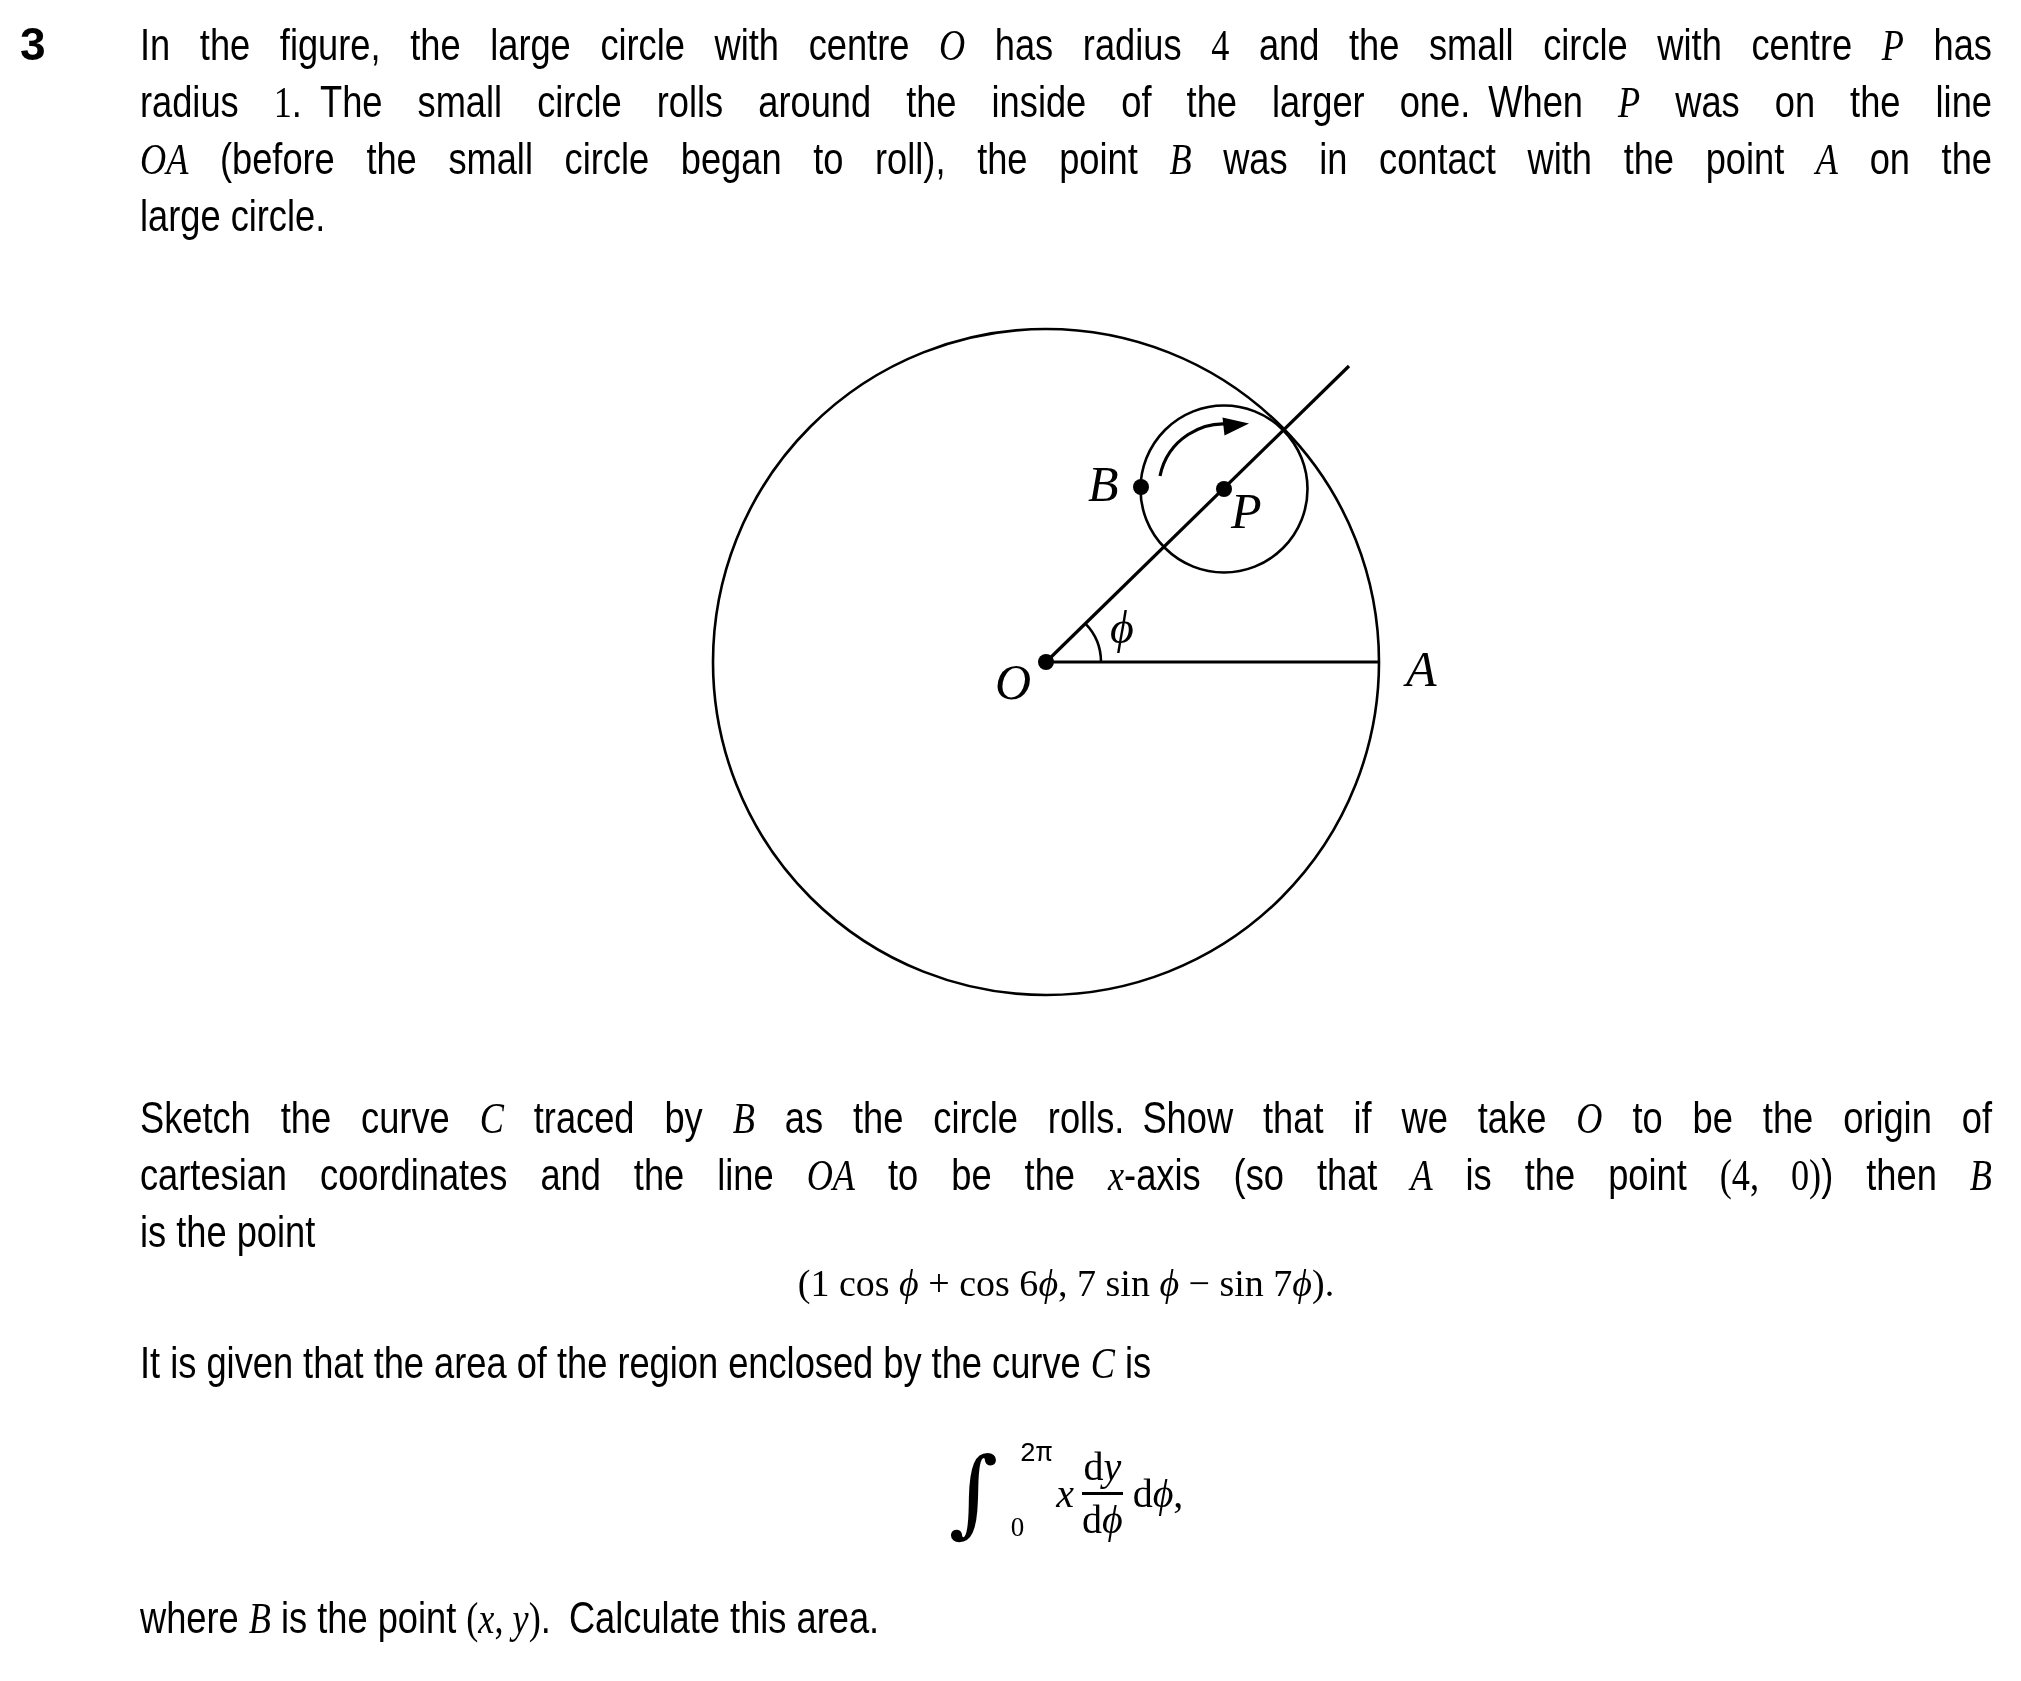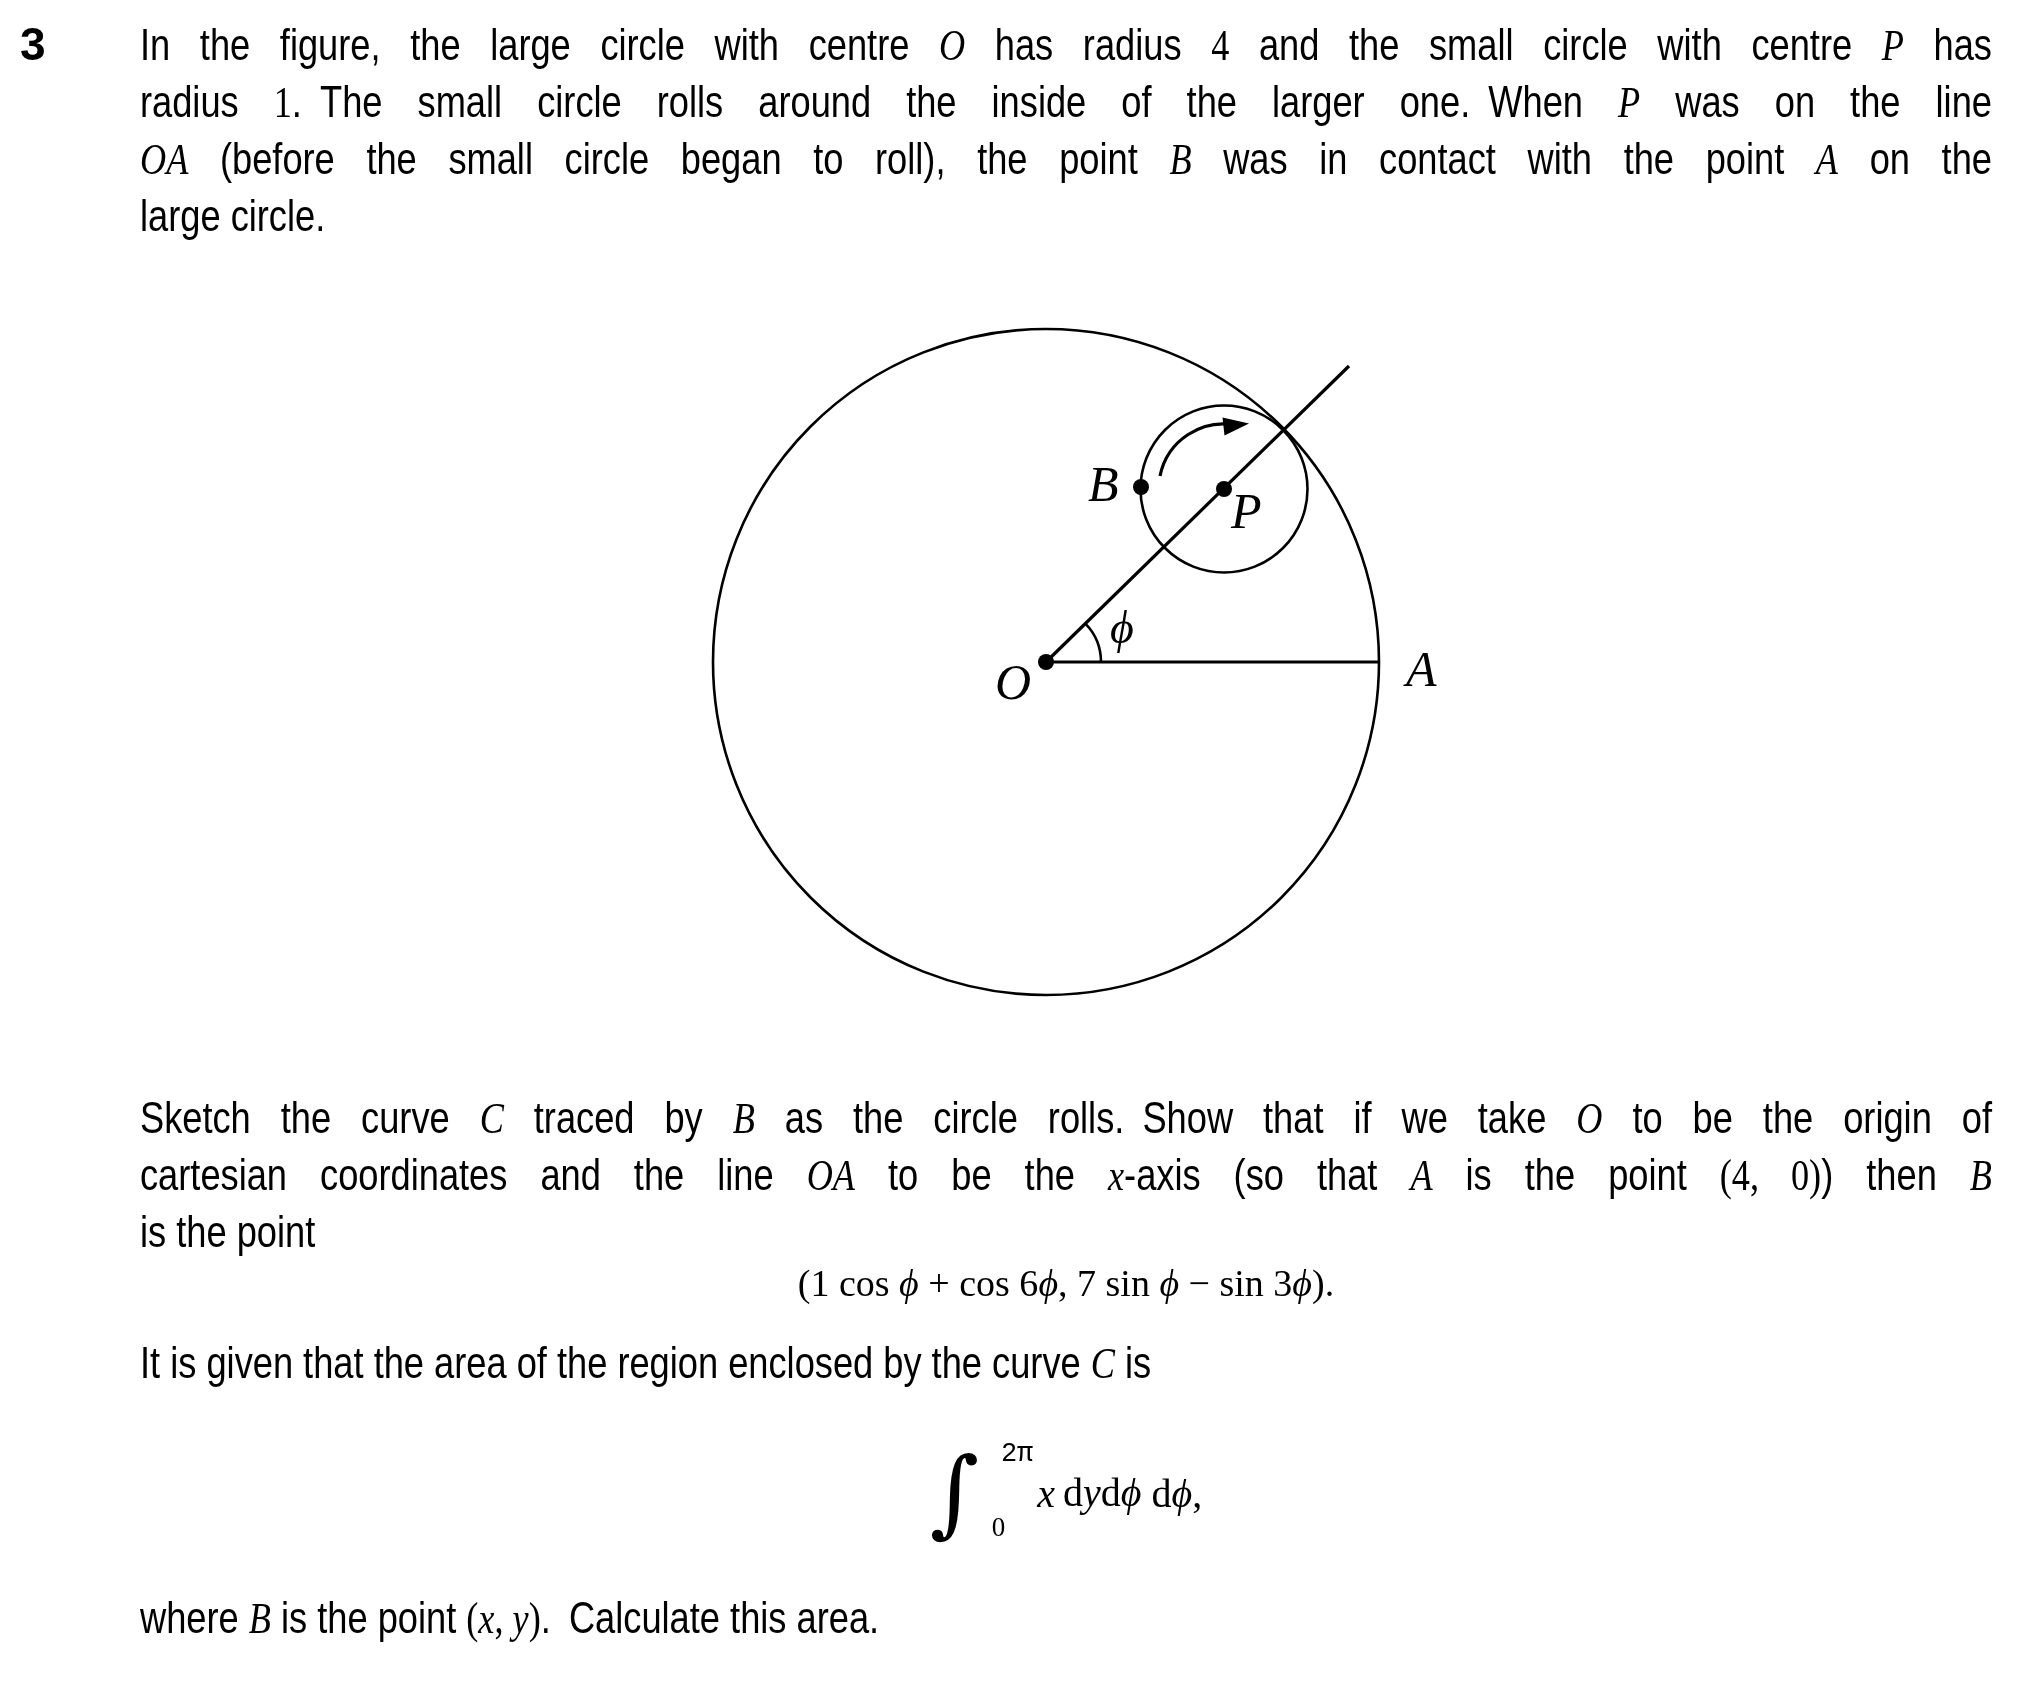--- a/index.html
+++ b/index.html
@@ -84,7 +84,7 @@
     <div class="ln"><span class="t">is the point</span></div>
   </div>
 
-  <div class="eq"><span class="mn">(1 cos </span><span class="mi">ϕ</span><span class="mn"> + cos 6</span><span class="mi">ϕ</span><span class="mn">, 7 sin </span><span class="mi">ϕ</span><span class="mn"> − sin 3</span><span class="mi">ϕ</span><span class="mn">).</span></div>
+  <div class="eq"><span class="mn">(1 cos </span><span class="mi">ϕ</span><span class="mn"> + cos 6</span><span class="mi">ϕ</span><span class="mn">, 7 sin </span><span class="mi">ϕ</span><span class="mn"> − sin 7</span><span class="mi">ϕ</span><span class="mn">).</span></div>
 
   <div class="para" id="p3">
     <div class="ln"><span class="t">It is given that the area of the region enclosed by the curve </span><span class="mi">C</span><span class="t"> is</span></div>

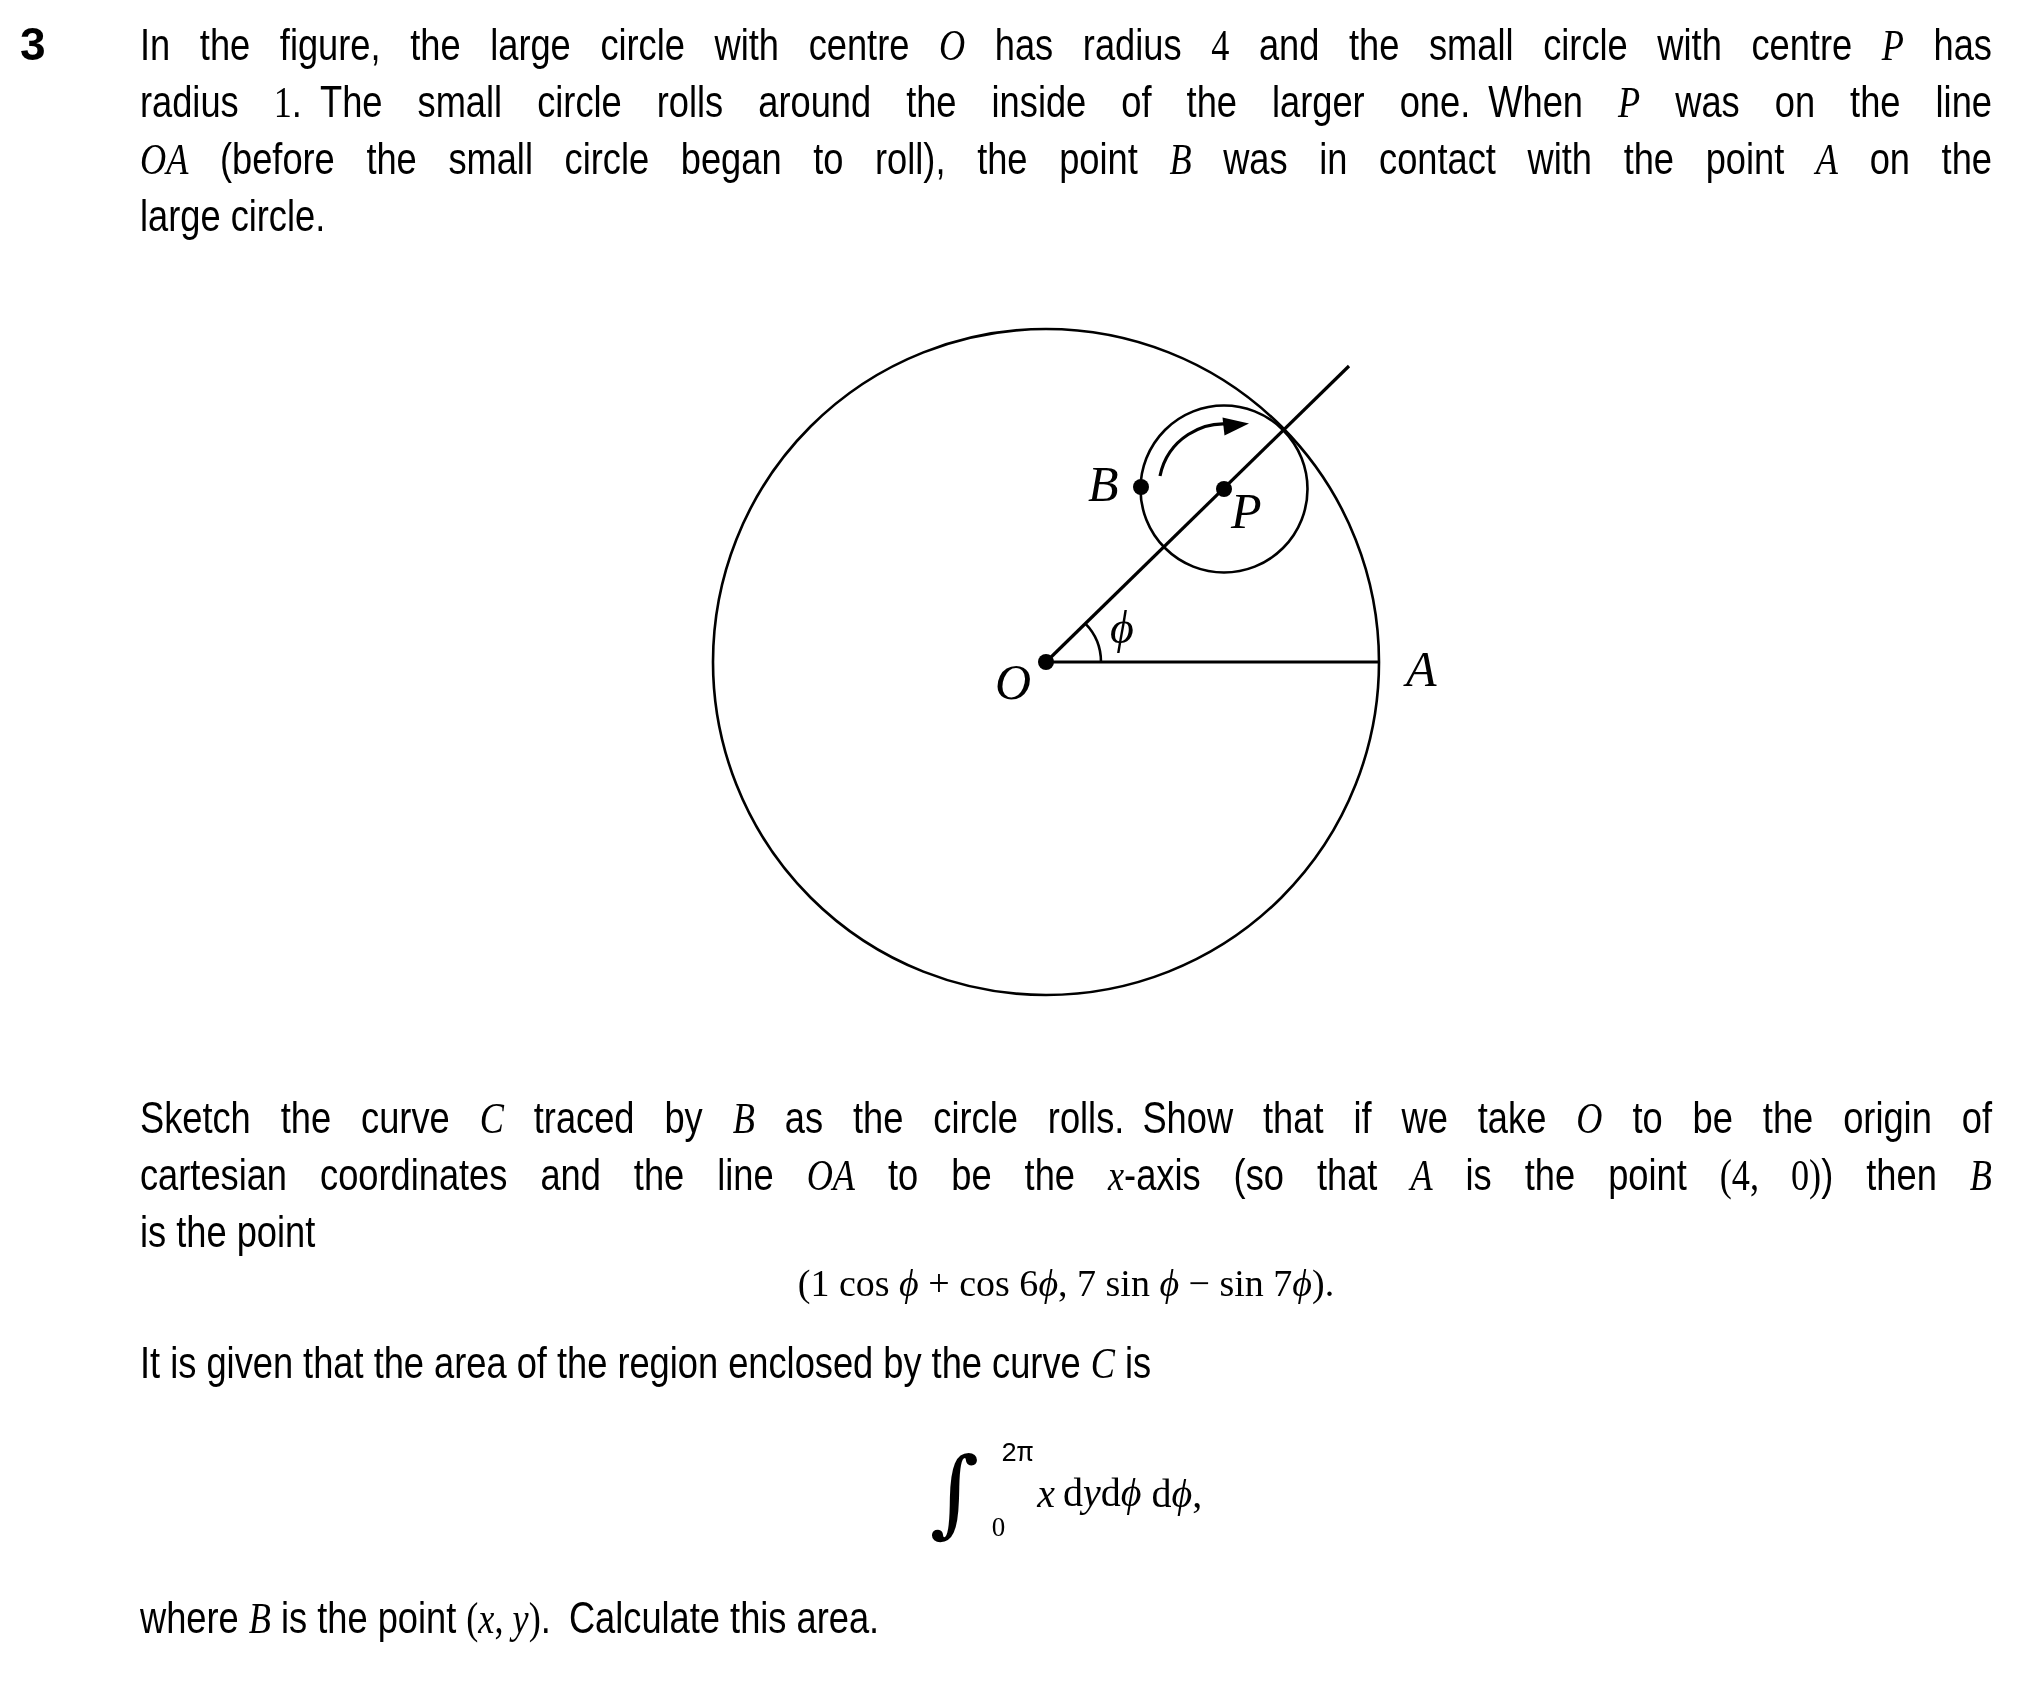--- a/index.html
+++ b/index.html
@@ -34,7 +34,7 @@
   .int-sup{position:absolute;top:-4px;right:2px;font-size:27px;font-family:Liberation Mono, monospace;}
   .int-sub{position:absolute;bottom:0px;right:30px;font-size:27px;}
   .intx{font-size:40px;margin-left:2px;}
-  .frac{display:inline-flex;flex-direction:row;align-items:center;font-size:40px;line-height:1.05;margin-left:8px;}
+  .frac{display:inline-flex;flex-direction:column;align-items:center;font-size:40px;line-height:1.05;margin-left:8px;}
   .frac .bar{align-self:stretch;height:0;border-top:3px solid #000;margin:4px 0;}
   .mtail{font-size:40px;margin-left:10px;text-align:right;}
 

